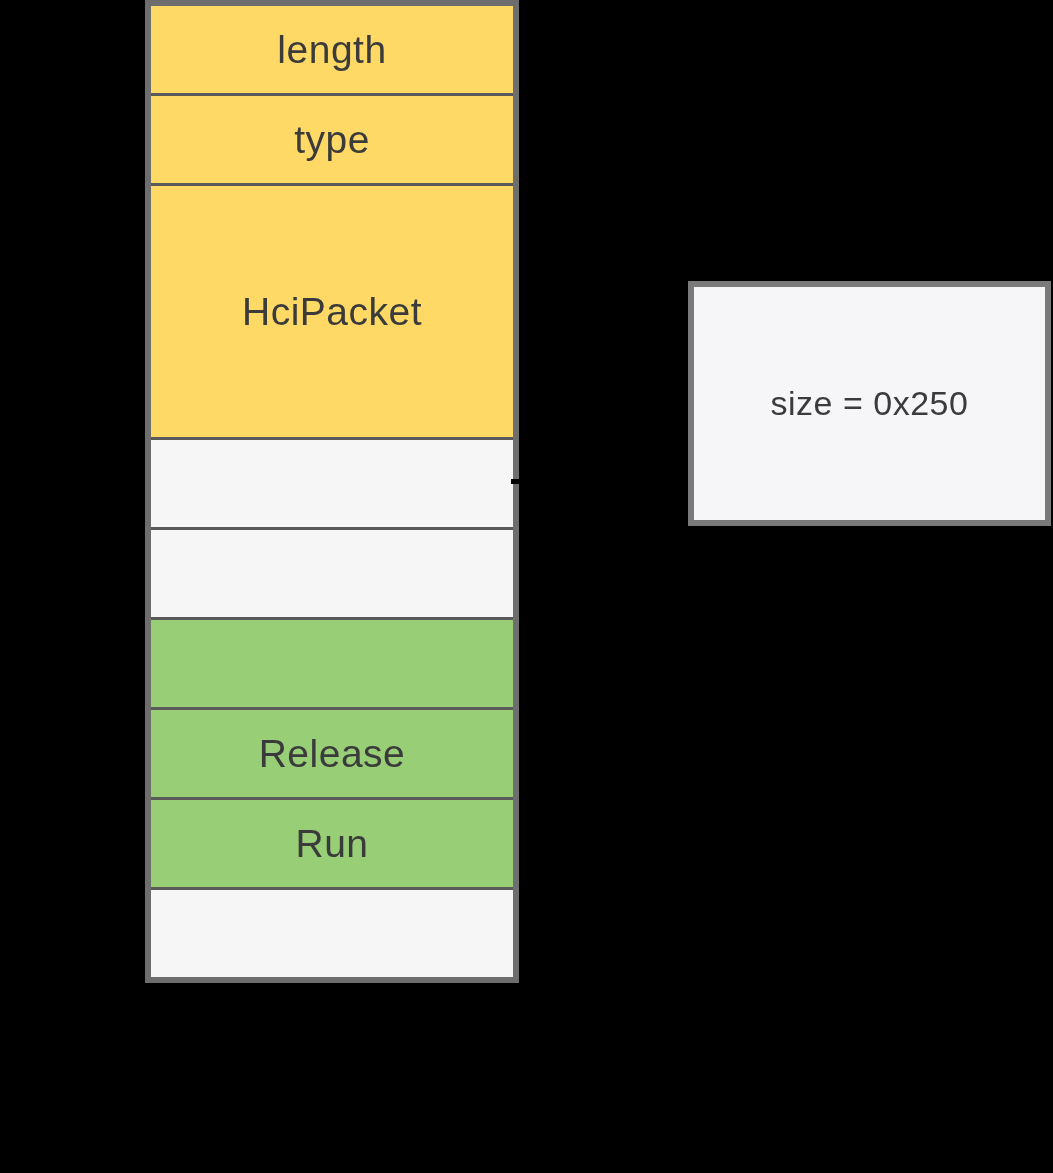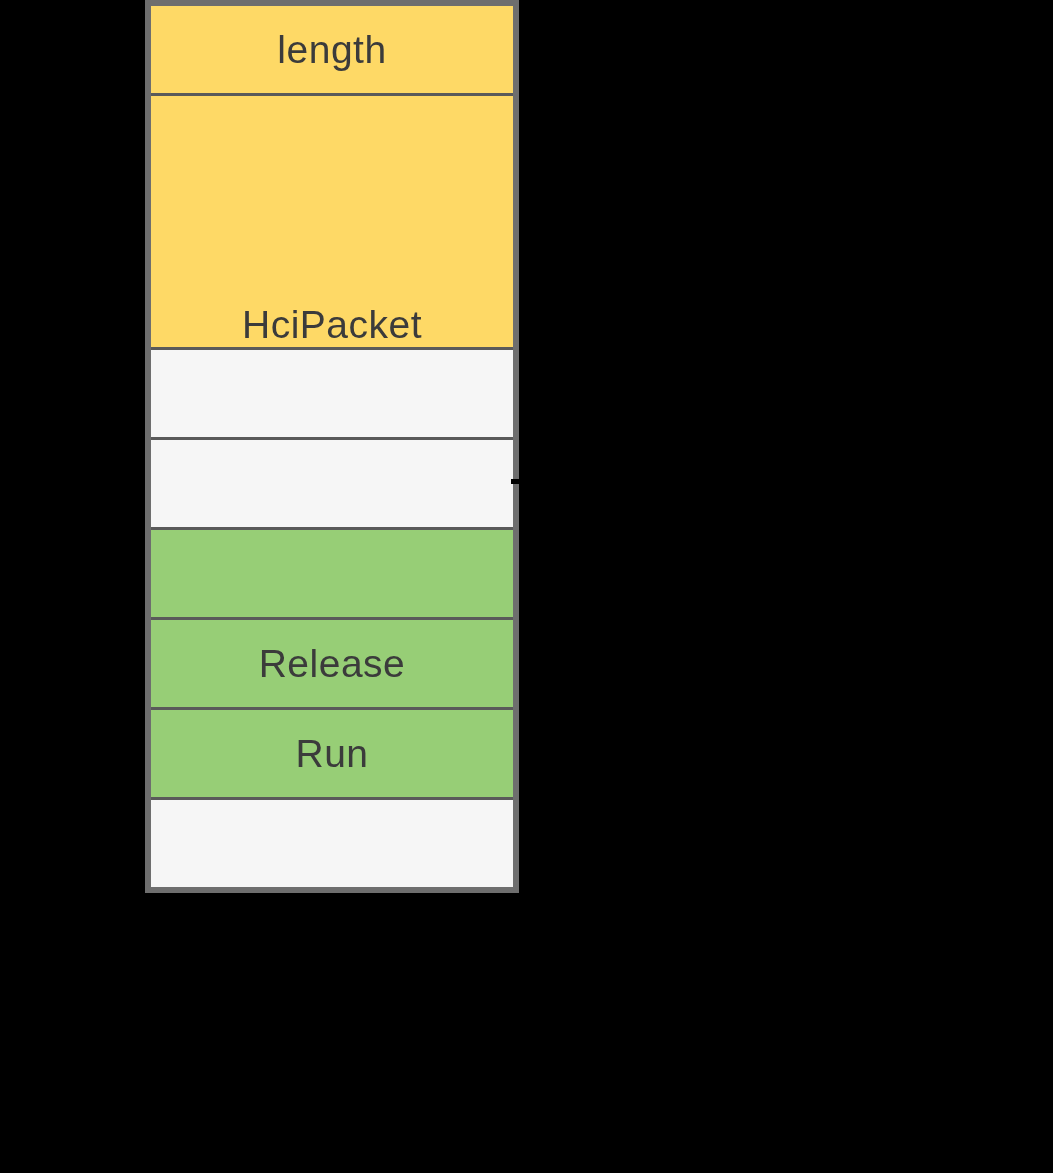--- a/index.html
+++ b/index.html
@@ -88,6 +88,9 @@
       <div class="row yellow">
         <span>length</span>
       </div>
+      <div class="row yellow">
+        <span>type</span>
+      </div>
       <div class="row yellow tall">
         <span>HciPacket</span>
       </div>

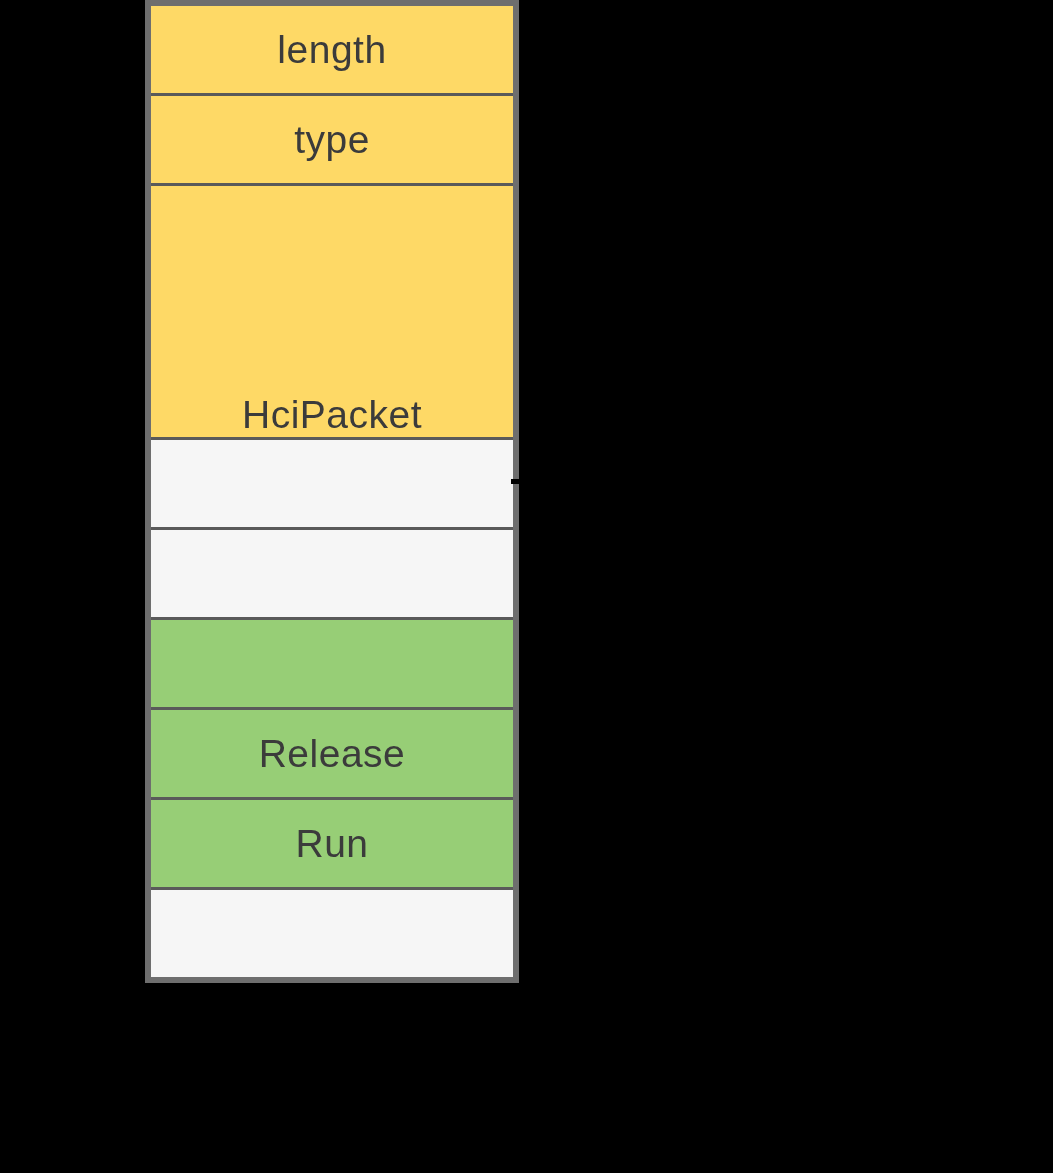--- a/index.html
+++ b/index.html
@@ -41,7 +41,7 @@
     color: var(--text, #3B3B3B);
     letter-spacing: 0.5px;
   }
-  .row.tall { height: 251px; align-items: flex-end; }
+  .row.tall { height: 251px; }
   .row.yellow { background: var(--yellow, #FED966); }
   .row.red    { background: var(--red, #F09B95); }
   .row.green  { background: var(--green, #97CE76); }

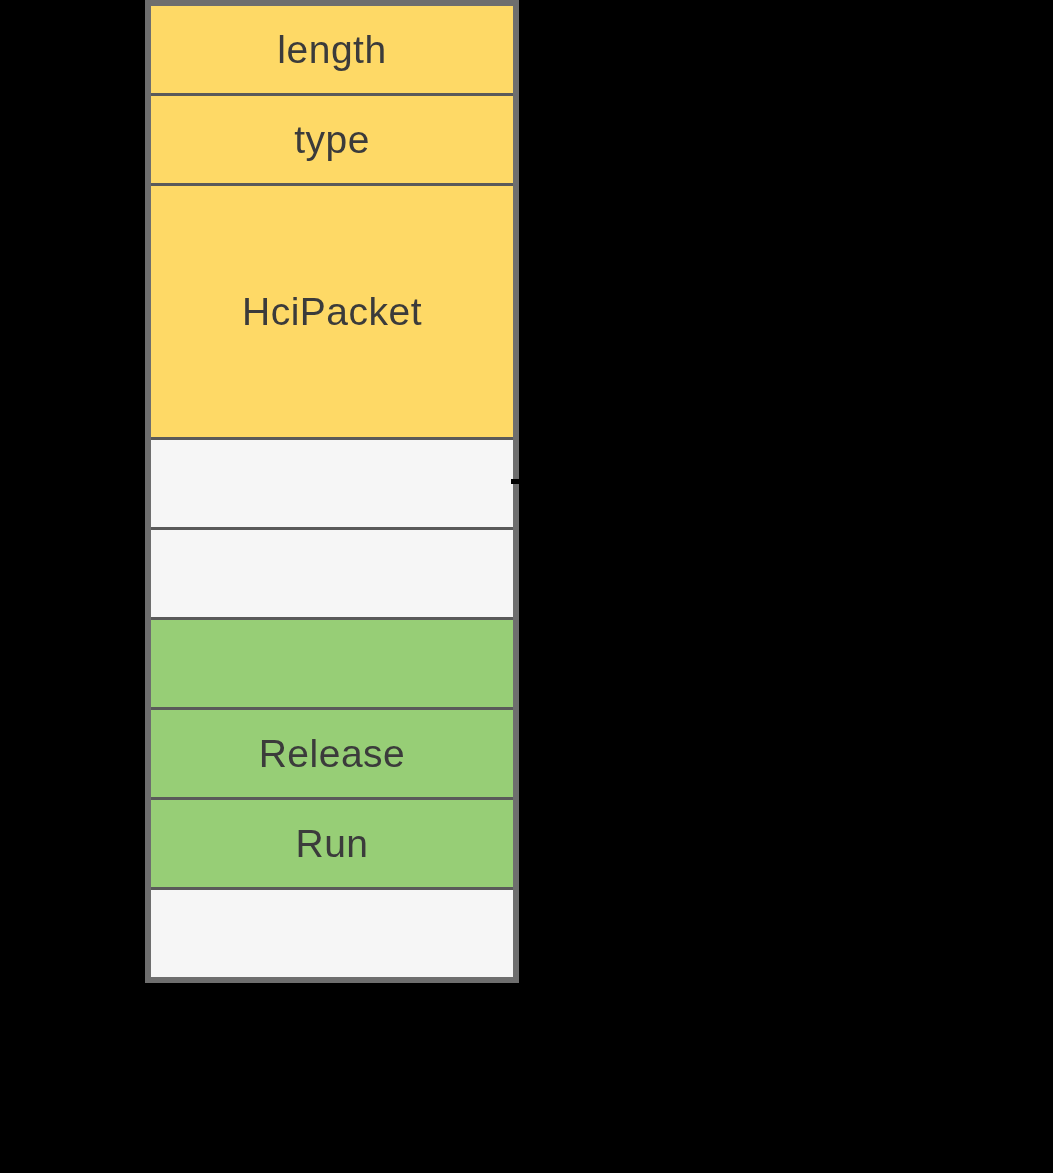--- a/index.html
+++ b/index.html
@@ -119,6 +119,9 @@
     <polygon points="187,14.5 172,7 172,22"></polygon>
   </svg>
 
+  <div class="size-box">
+    <span>size = 0x250</span>
+  </div>
 
 </div>
 

